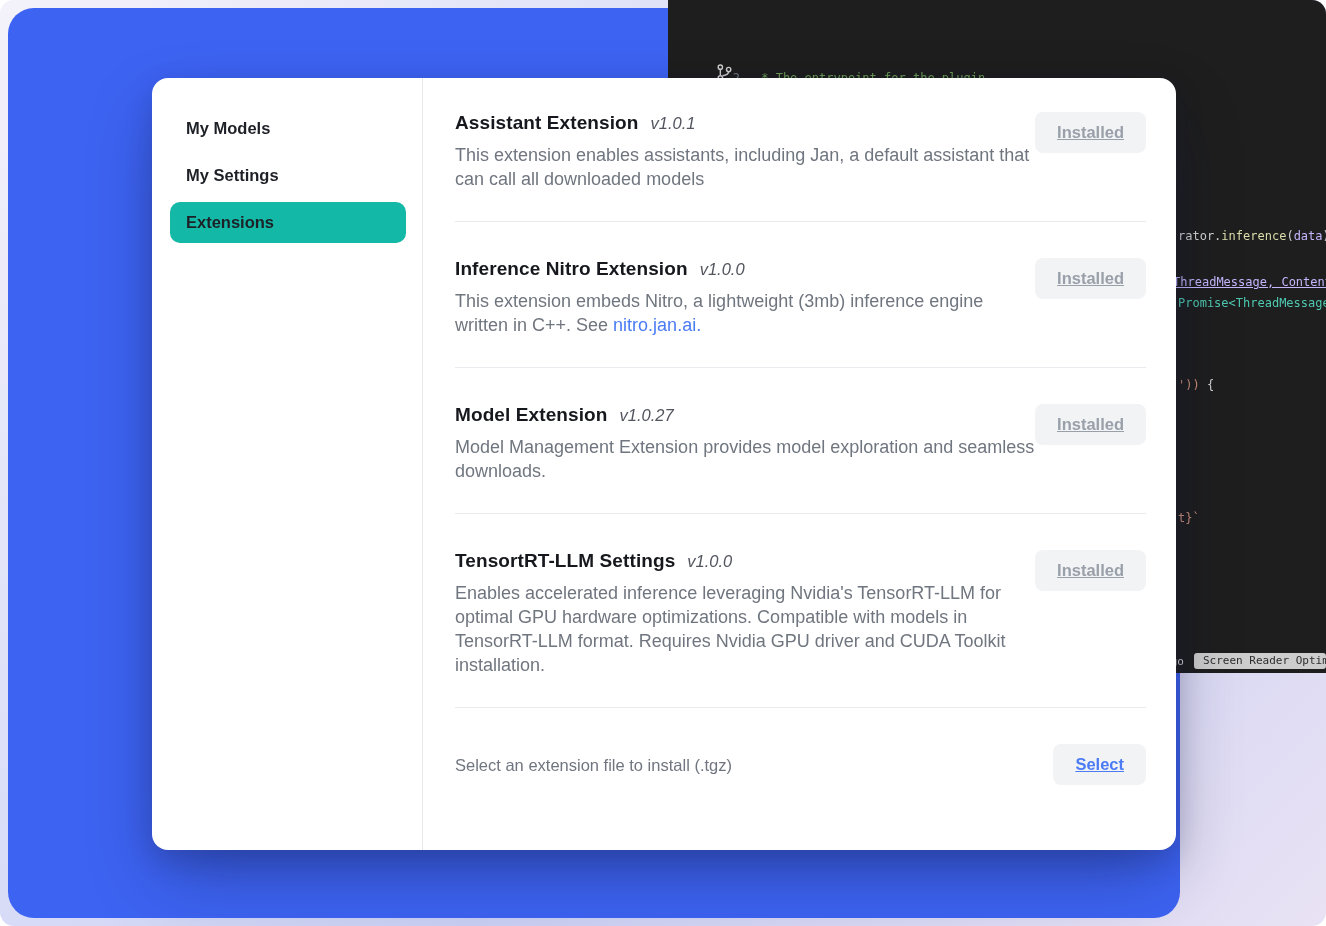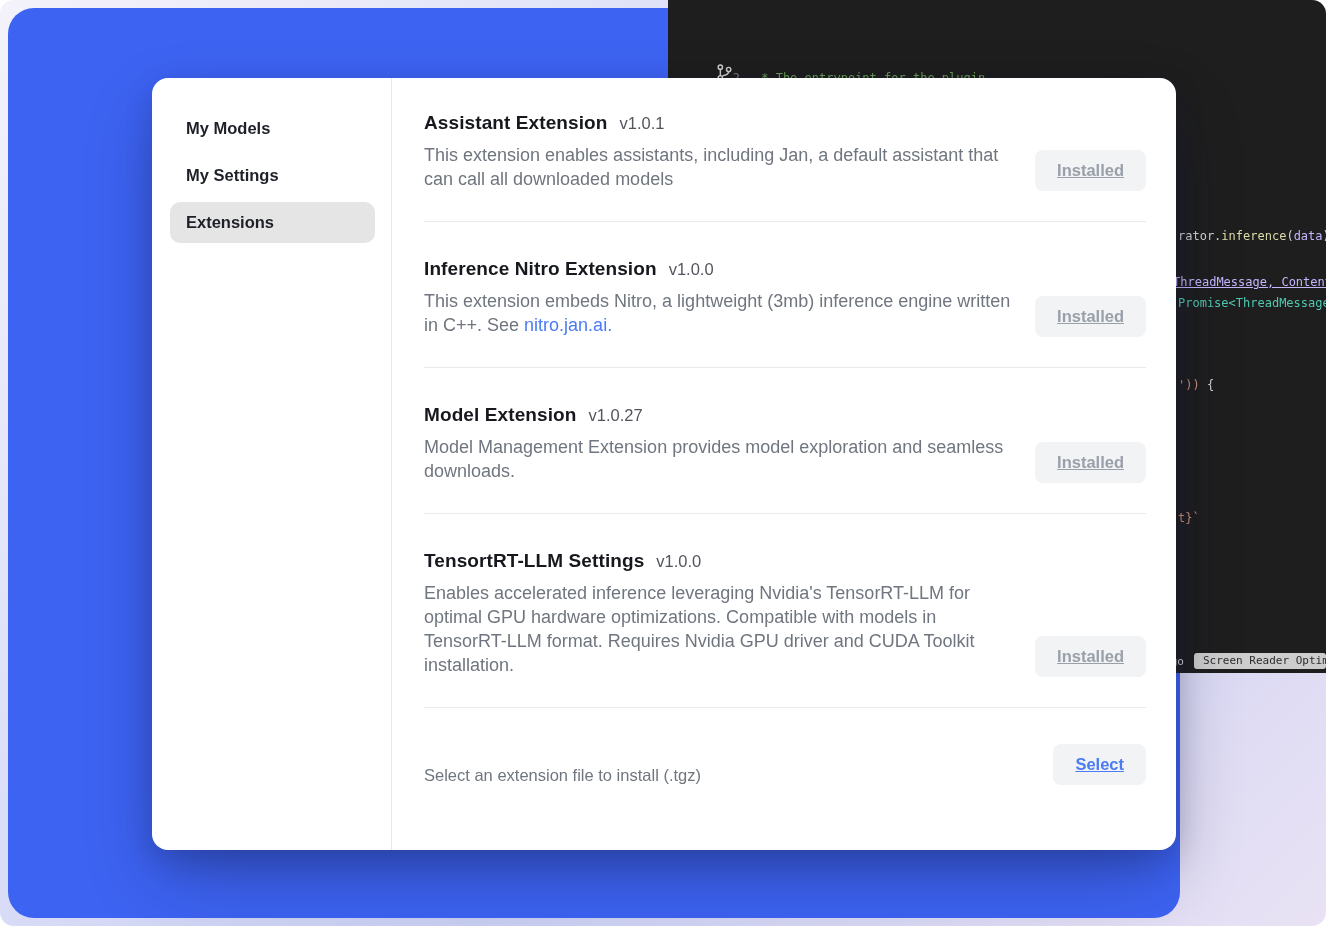--- a/index.html
+++ b/index.html
@@ -54,7 +54,7 @@
     background:#ffffff; border-radius:16px; display:flex; overflow:hidden;
     box-shadow:0 30px 70px -10px rgba(18,24,60,.38), 0 10px 28px rgba(18,24,60,.18);
   }
-  .sidebar { width:240px; border-right:1px solid #e7e8ea; padding:30px 16px 16px 18px; flex-shrink:0; }
+  .sidebar { width:271px; border-right:1px solid #e7e8ea; padding:30px 16px 16px 18px; flex-shrink:0; }
   .side-item {
     padding:11px 16px; margin-bottom:6px; border-radius:10px;
     font-size:16.5px; font-weight:600; color:#1d2026; cursor:pointer;

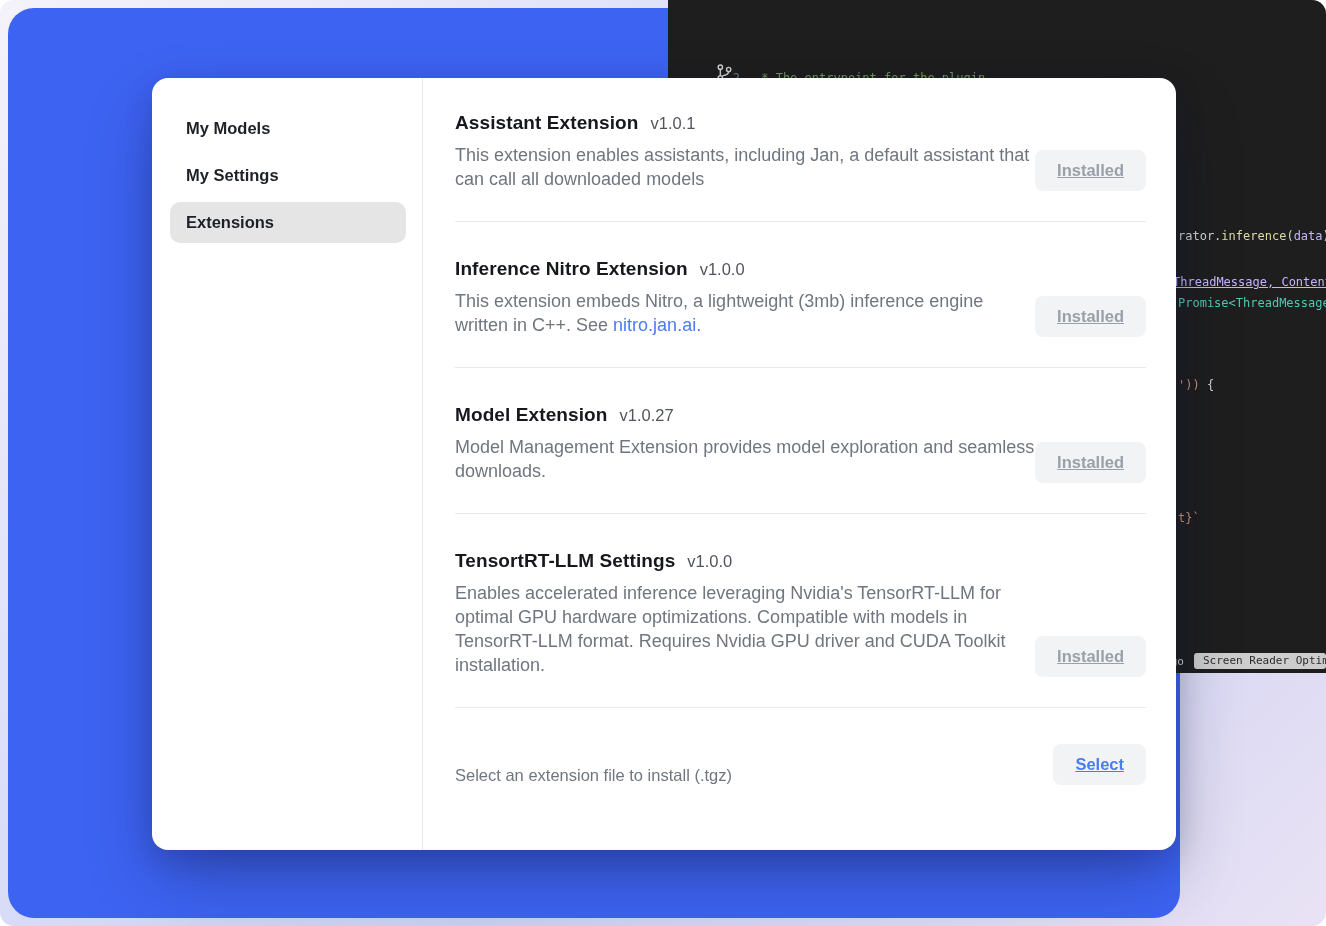--- a/index.html
+++ b/index.html
@@ -62,7 +62,7 @@
   .side-item.active { background:#e5e5e5; }
   .content { flex:1; padding:34px 30px 0 32px; overflow:hidden; }
   .ext-row {
-    display:flex; justify-content:space-between; align-items:flex-end;
+    display:flex; justify-content:space-between; align-items:flex-start;
     padding:36px 0 30px; border-bottom:1px solid #e9eaee;
   }
   .ext-row:first-child { padding-top:0; }

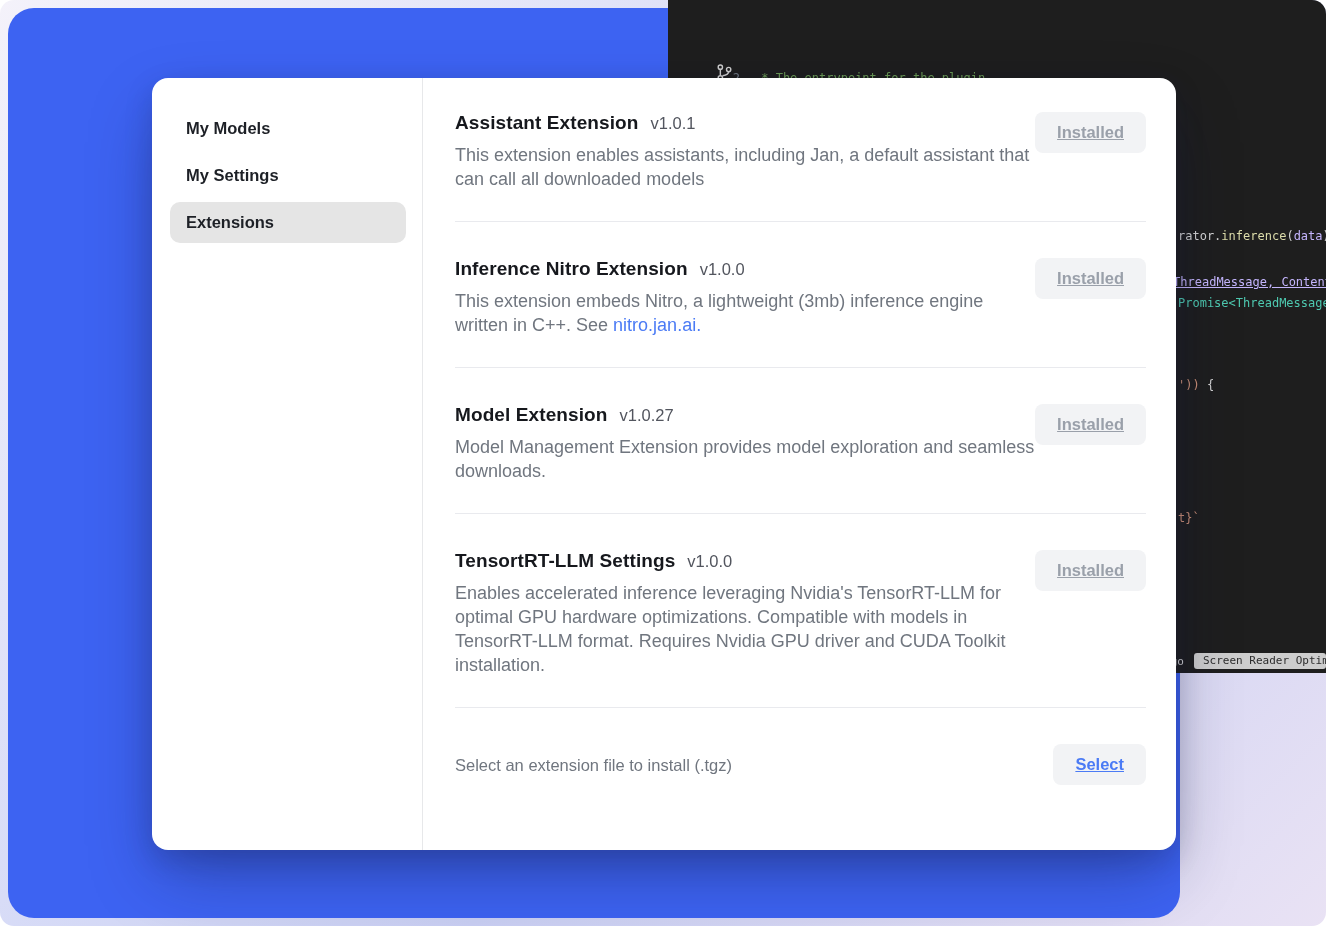--- a/index.html
+++ b/index.html
@@ -69,7 +69,7 @@
   .ext-row.last { border-bottom:none; }
   .title-line { display:flex; align-items:baseline; gap:12px; }
   .ext-title { font-size:19px; font-weight:700; color:#16181d; letter-spacing:.1px; }
-  .ext-ver { font-size:16.5px; color:#52555e; }
+  .ext-ver { font-size:16.5px; color:#52555e;font-style:italic; }
   .ext-desc { margin-top:9px; font-size:18px; line-height:24px; color:#70767f; max-width:588px; }
   .ext-link { color:#4b7bf5; text-decoration:none; cursor:pointer; }
   .btn {

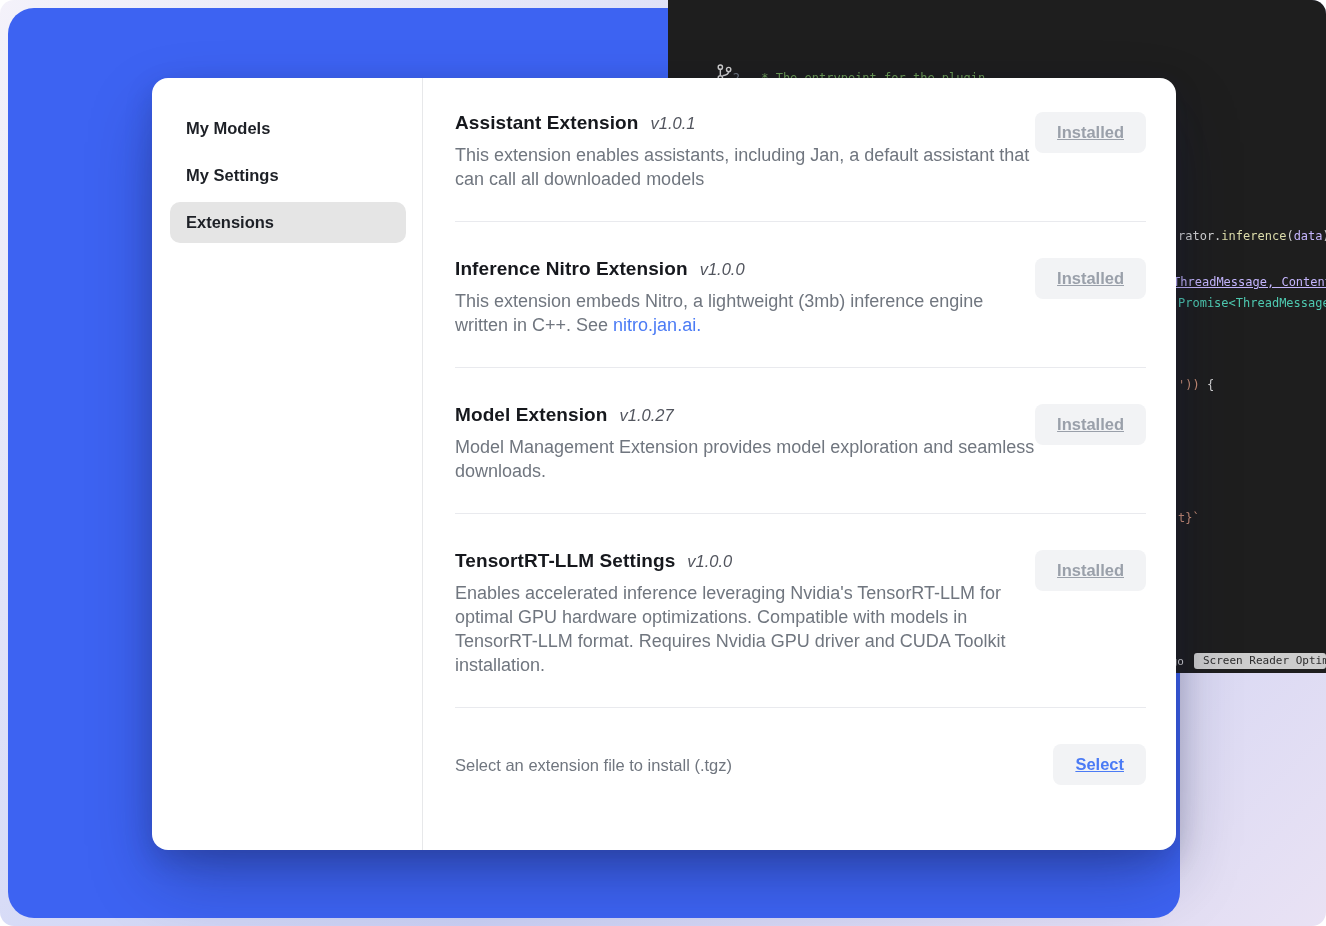--- a/index.html
+++ b/index.html
@@ -59,7 +59,7 @@
     padding:11px 16px; margin-bottom:6px; border-radius:10px;
     font-size:16.5px; font-weight:600; color:#1d2026; cursor:pointer;
   }
-  .side-item.active { background:#e5e5e5; }
+  .side-item.active { background:#14b8a6; }
   .content { flex:1; padding:34px 30px 0 32px; overflow:hidden; }
   .ext-row {
     display:flex; justify-content:space-between; align-items:flex-start;

